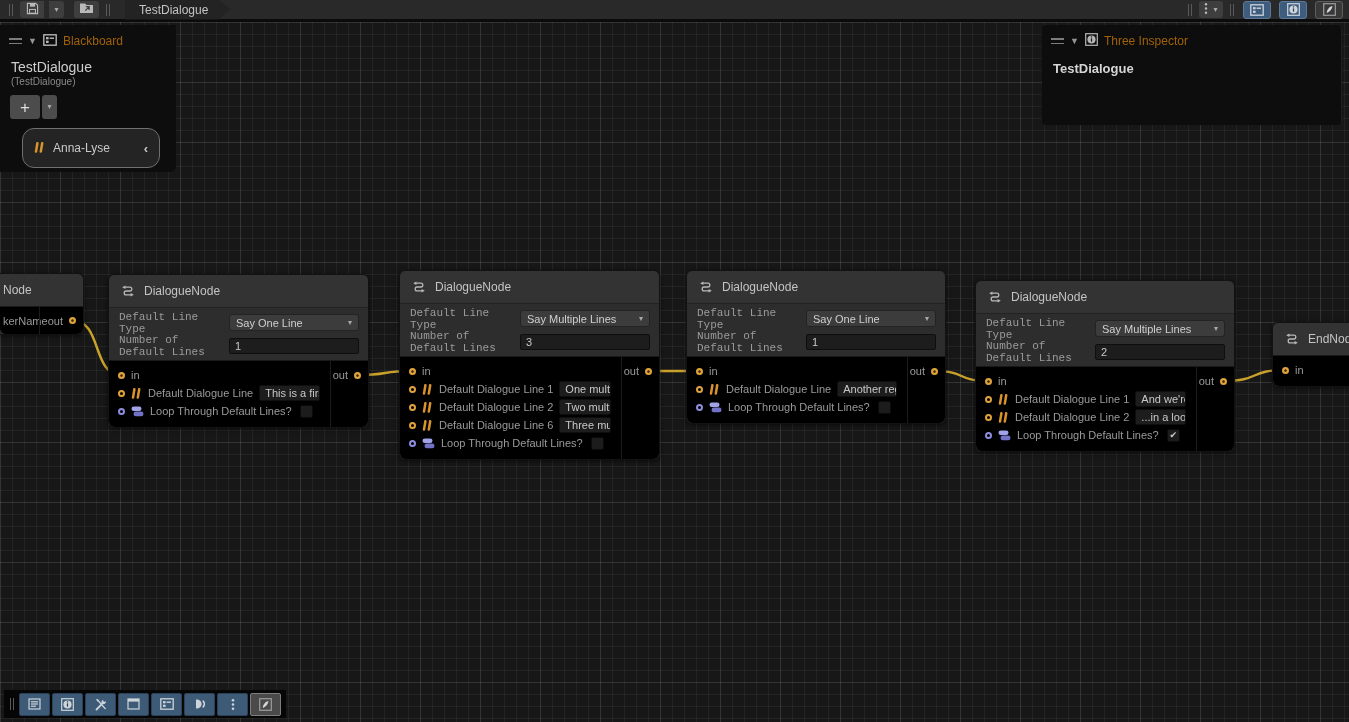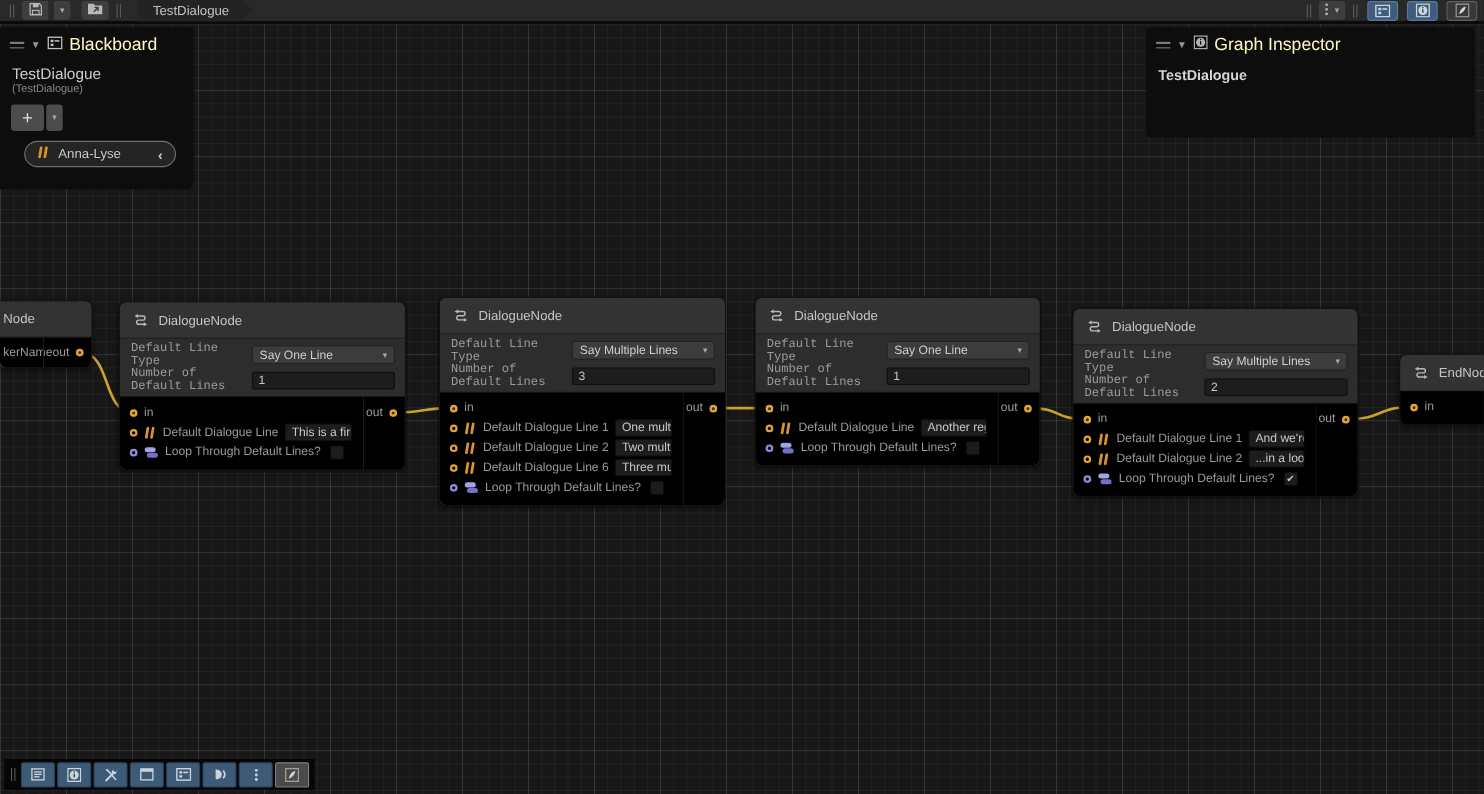--- a/index.html
+++ b/index.html
@@ -75,7 +75,7 @@
   .hgrip{display:flex;flex-direction:column;gap:3px;}
   .hgrip i{display:block;width:13px;height:1.5px;background:#7c7c7c;}
   .harrow{color:#959595;font-size:9px;line-height:1;}
-  .phead .hlabel{font-size:16px;color:#fef9c3;}
+  .phead .hlabel{font-size:12px;color:#a16207;}
   .blackboard{left:0;top:25px;width:176px;height:147px;border-radius:0 0 6px 0;}
   .bb-title{padding:4px 11px 0;color:#cecece;font-size:14px;}
   .bb-sub{padding:1px 11px 0;color:#8a8a8a;font-size:10px;}

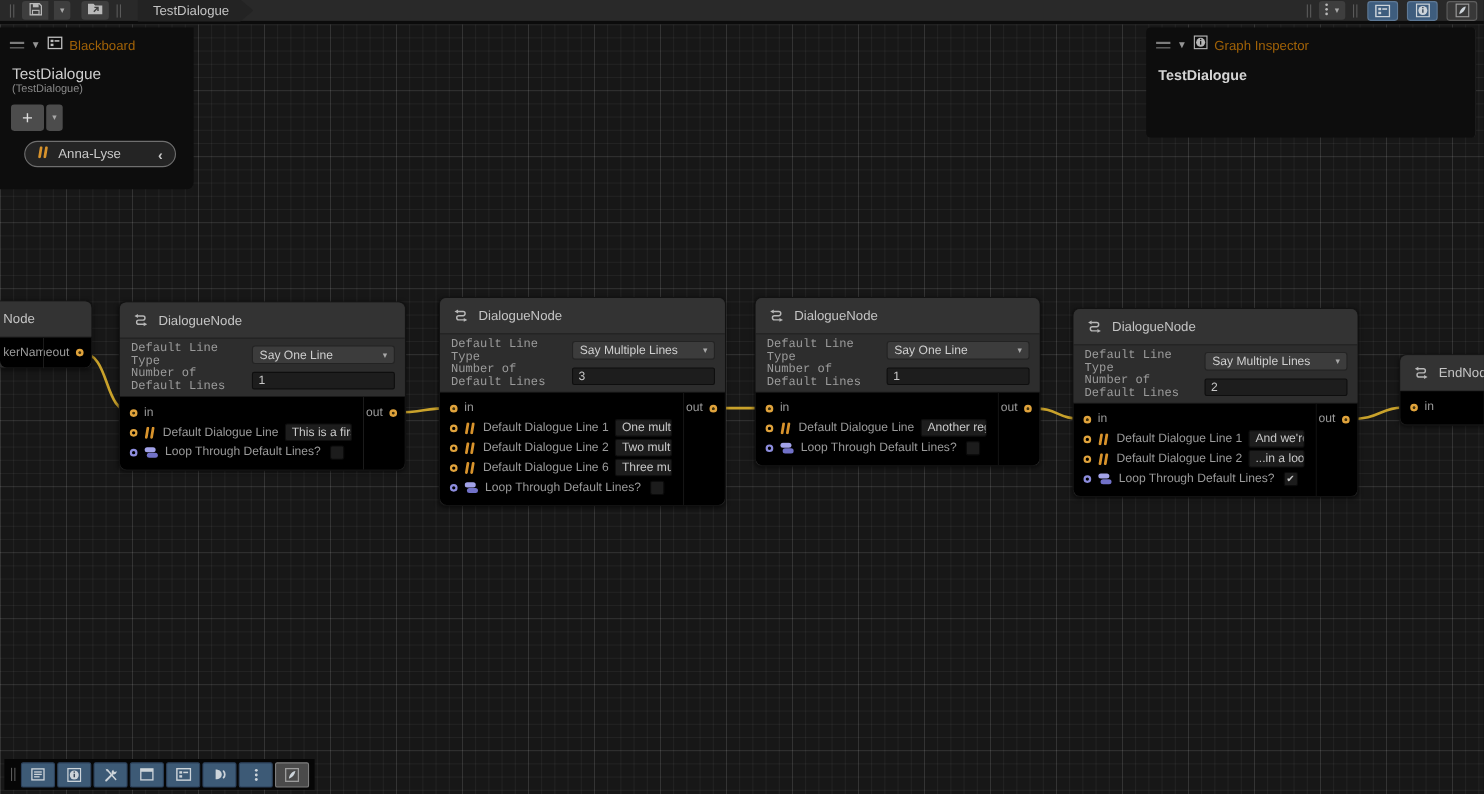--- a/index.html
+++ b/index.html
@@ -551,7 +551,7 @@
           <rect x="5.9" y="5.4" width="1.2" height="3.2" fill="#101010"></rect>
           <rect x="5.9" y="3.3" width="1.2" height="1.2" fill="#101010"></rect>
         </svg></span>
-    <span class="hlabel">Graph Inspector</span>
+    <span class="hlabel">Three Inspector</span>
   </div>
   <div class="insp-title">TestDialogue</div>
 </div>

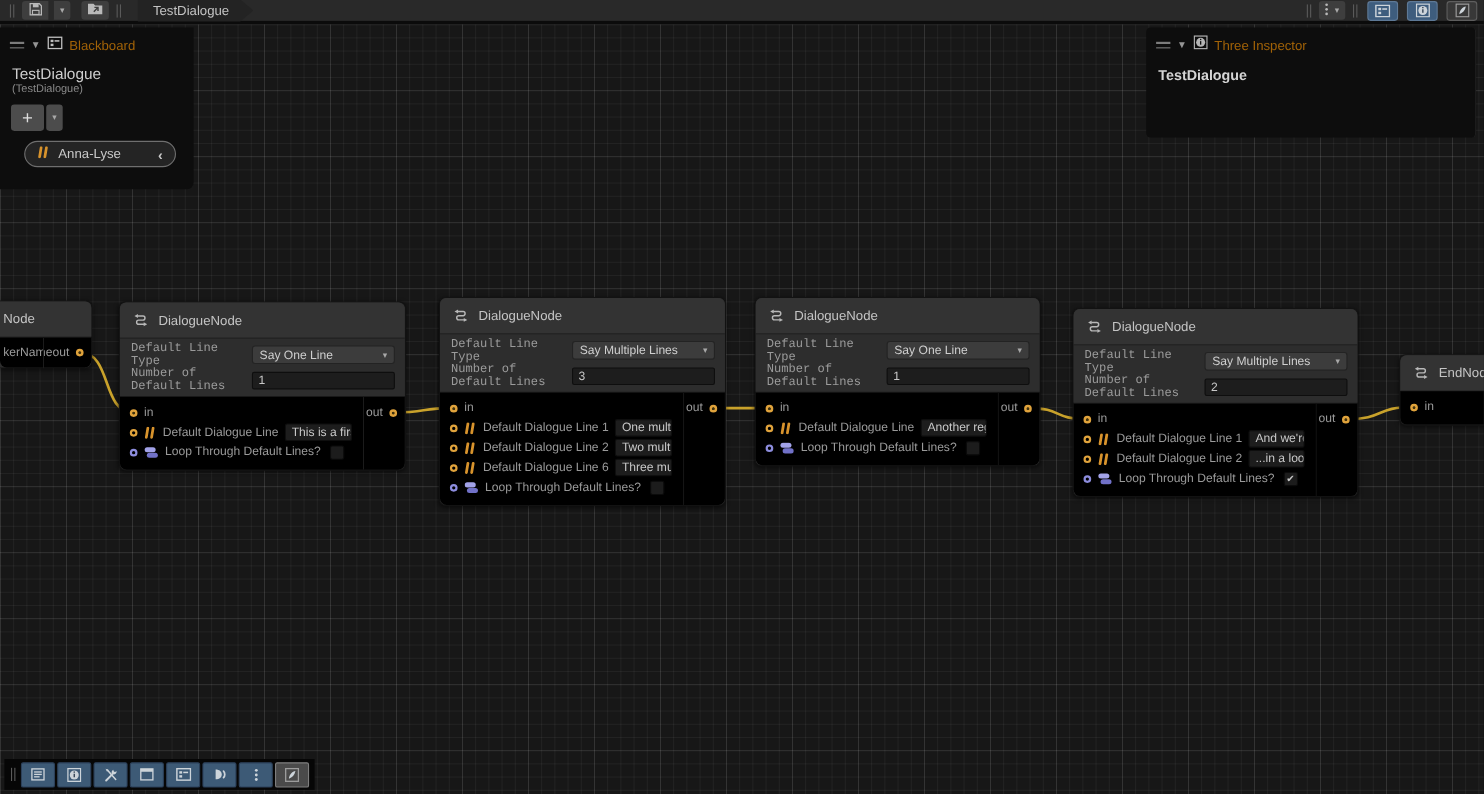--- a/index.html
+++ b/index.html
@@ -84,7 +84,7 @@
           font-size:17px;line-height:1;display:flex;align-items:center;justify-content:center;cursor:pointer;}
   .addcaret{width:15px;height:24px;background:#4c4c4c;border:none;border-radius:3px;
             display:flex;align-items:center;justify-content:center;cursor:pointer;}
-  .bb-pill{margin:9px 0 0 22px;width:138px;height:24px;border:1px solid #6f6f6f;border-radius:12px;
+  .bb-pill{margin:9px 0 0 22px;width:138px;height:40px;border:1px solid #6f6f6f;border-radius:12px;
            background:#242424;display:flex;align-items:center;gap:8px;padding:0 11px;cursor:pointer;}
   .bb-pill .pname{color:#c9c9c9;font-size:12px;}
   .bb-pill .collapse{margin-left:auto;color:#c9c9c9;font-size:13px;font-weight:bold;}

